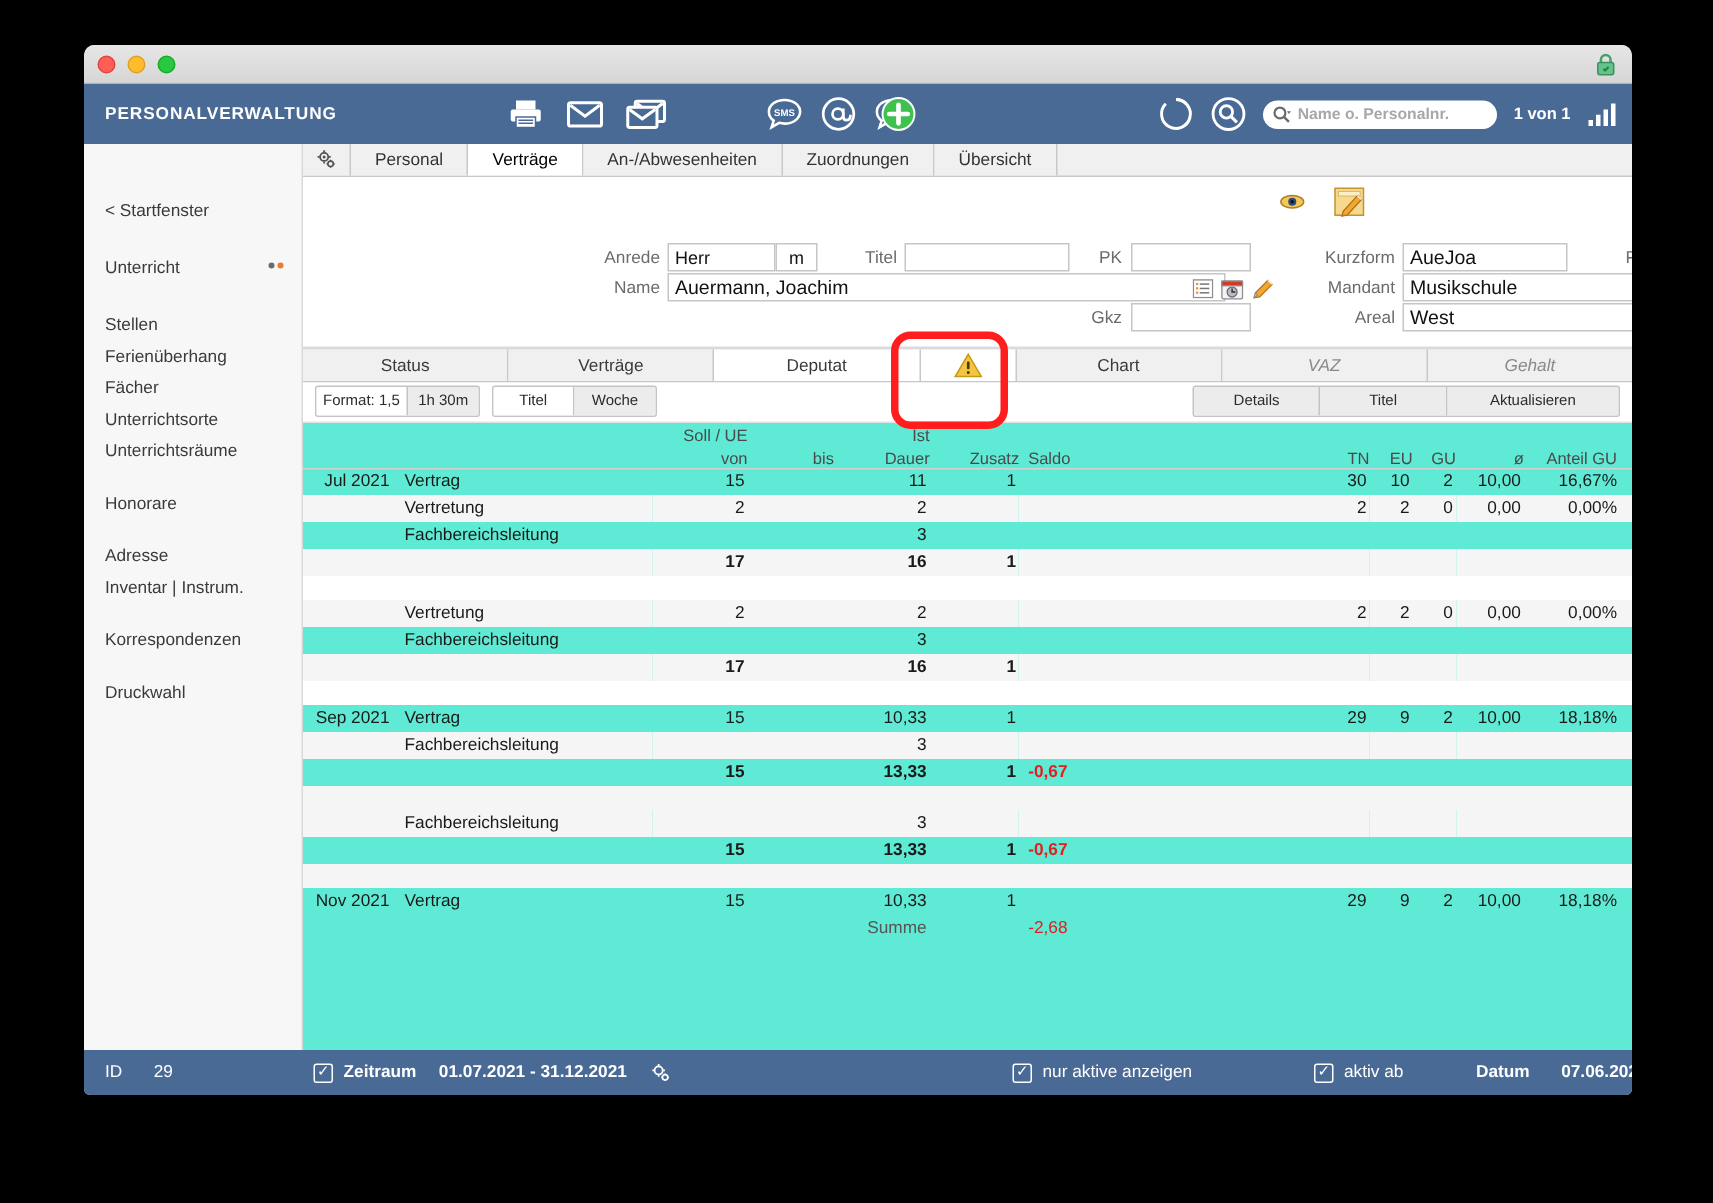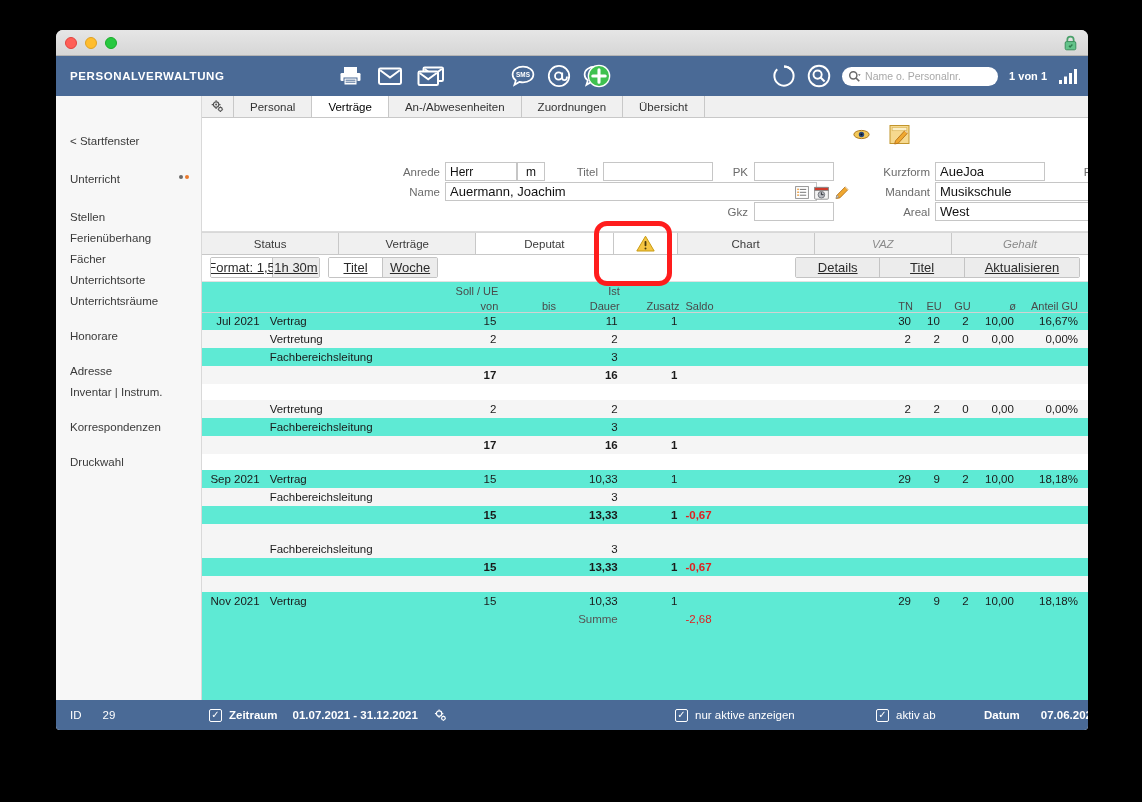--- a/index.html
+++ b/index.html
@@ -88,7 +88,7 @@
     padding: 0 6px; gap: 4px;
   }
   .searchbox .ph {
-    font-size: 10.5px; color: #a8a8a8; white-space: nowrap;
+    font-size: 10.5px; color: #a8a8a8; white-space: nowrap; font-weight: bold;
   }
   .count {
     color: #fff; font-size: 11px; font-weight: bold; white-space: nowrap;

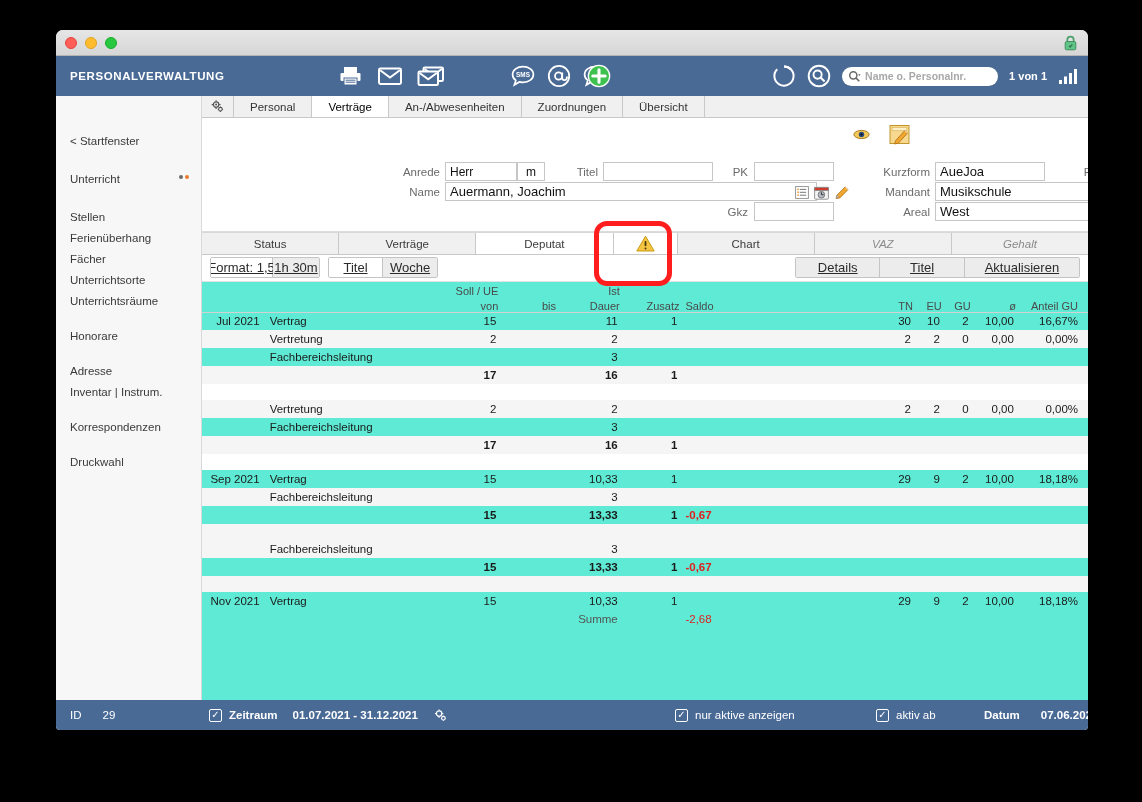--- a/index.html
+++ b/index.html
@@ -237,11 +237,10 @@
   }
   .seg > div {
     display: flex; align-items: center; justify-content: center;
-    font-size: 13px; color: #2b2b2b;
+    font-size: 10px; color: #2b2b2b;
     background: #ececec;
     border-right: 1px solid #c4c4c4;
     white-space: nowrap;
-    text-decoration: underline;
   }
   .seg > div:last-child { border-right: none; }
   .seg > div.sel { background: #fff; }

